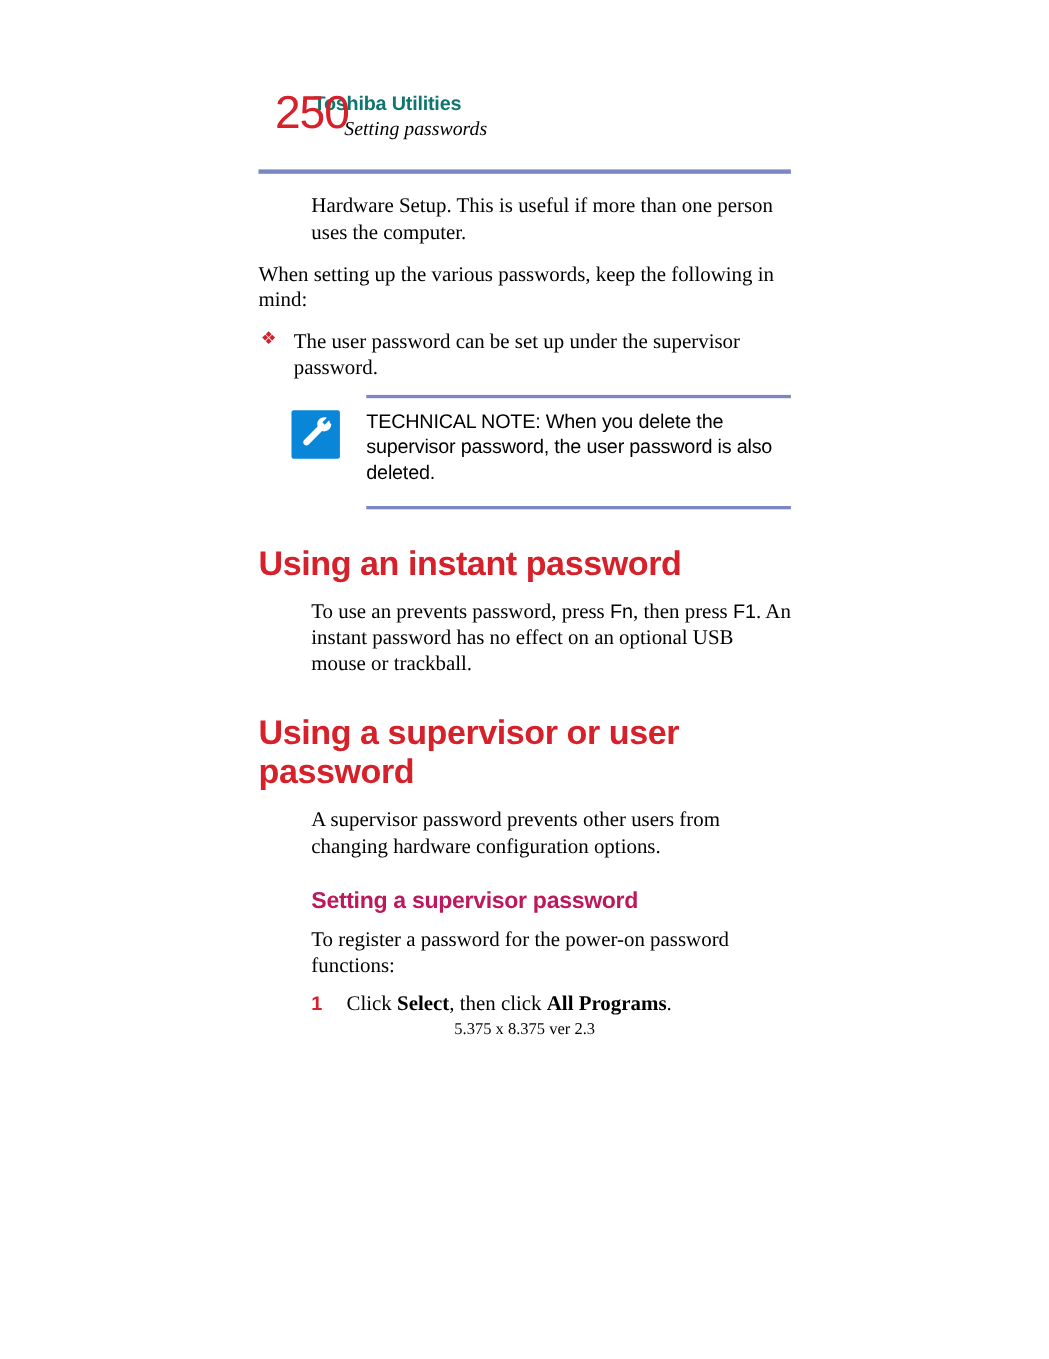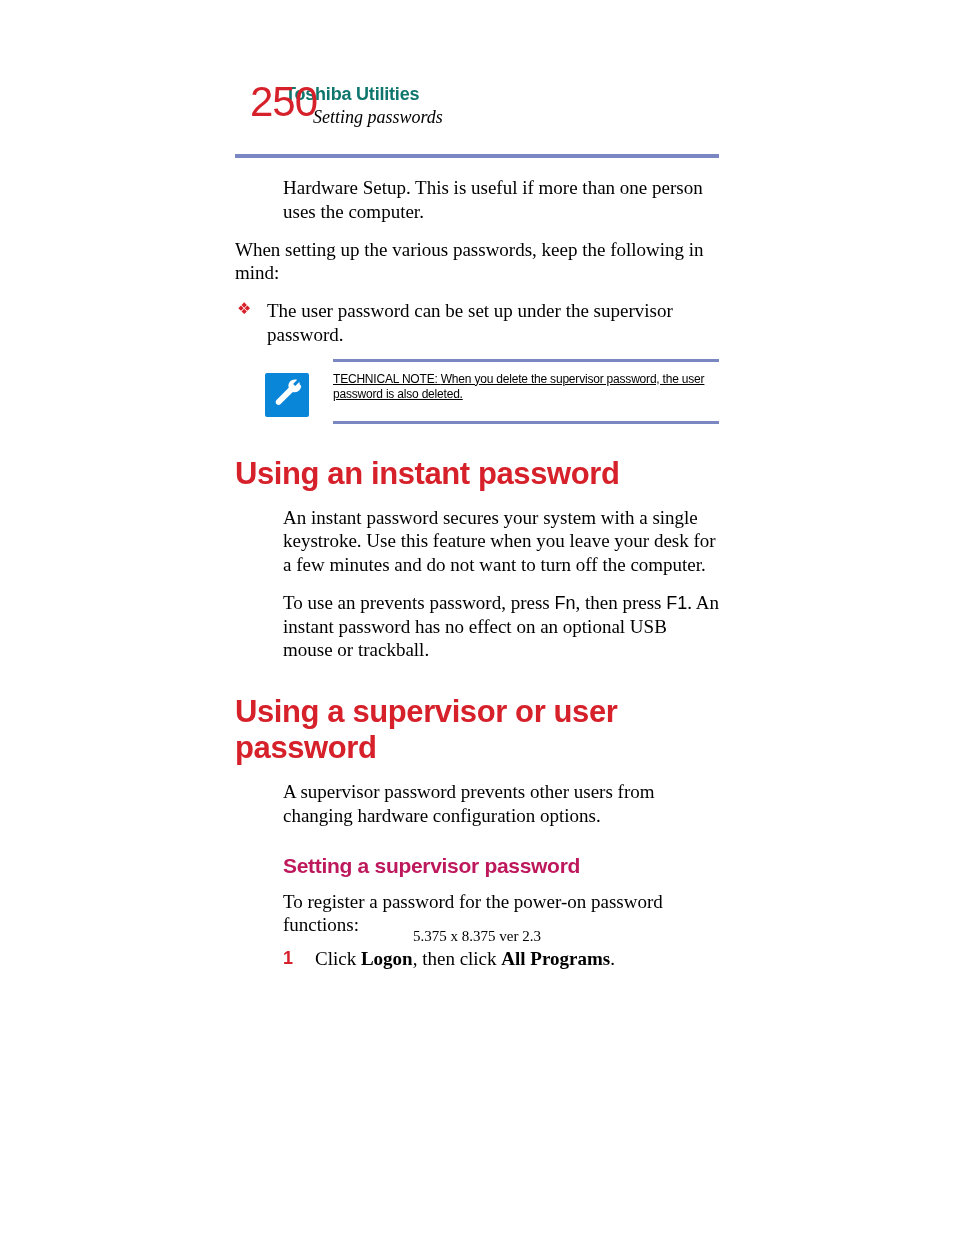--- a/index.html
+++ b/index.html
@@ -118,10 +118,9 @@
   .tech-text {
     margin-left: 98px;
     font-family: Arial, Helvetica, sans-serif;
-    font-size: 12px;
+    font-size: 18px;
     line-height: 1.3;
     letter-spacing: -0.2px;
-    text-decoration: underline;
   }
   .rule-narrow-bottom {
     height: 3px;

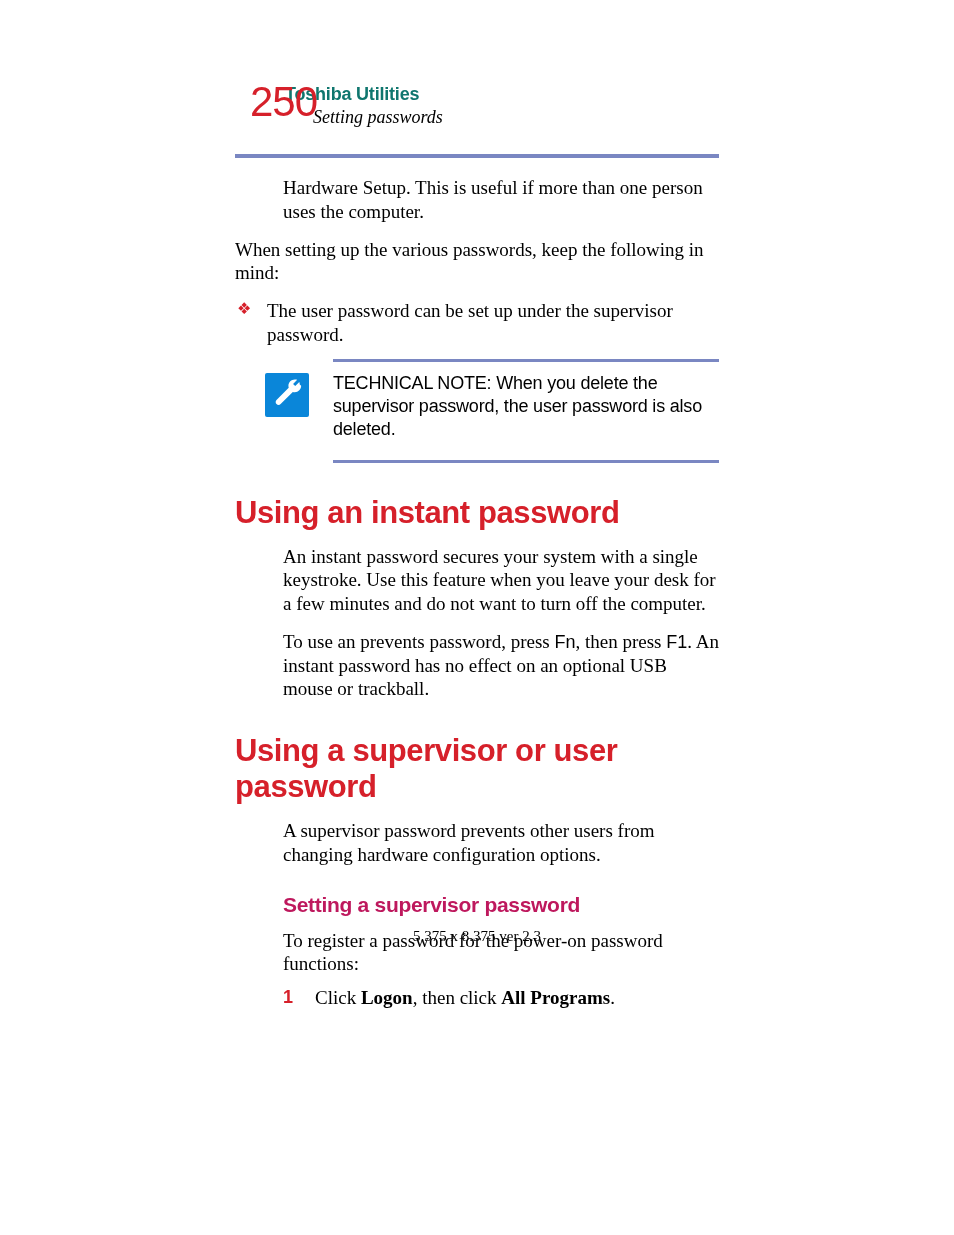--- a/index.html
+++ b/index.html
@@ -220,7 +220,6 @@
   <h2 class="section">Using an instant password</h2>
 
   <div class="indented">
-    <p class="body">An instant password secures your system with a single keystroke. Use this feature when you leave your desk for a few minutes and do not want to turn off the computer.</p>
     <p class="body"><span>To use an prevents password, press </span><span class="code-font">Fn</span><span>, then press </span><span class="code-font">F1</span><span>. An instant password has no effect on an optional USB mouse or trackball.</span></p>
   </div>
 

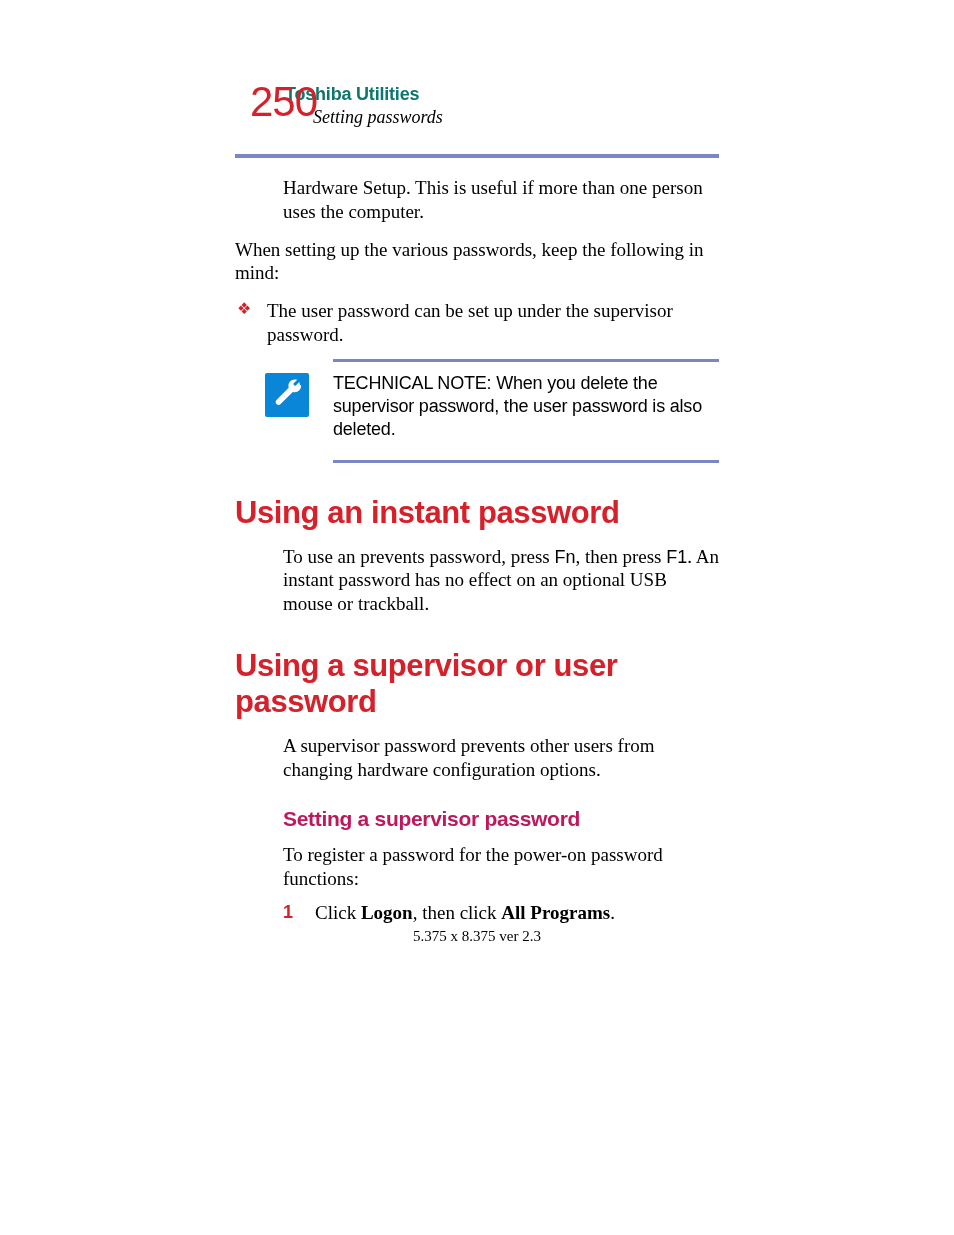--- a/index.html
+++ b/index.html
@@ -236,7 +236,7 @@
     <ol class="numbered">
       <li>
         <span class="num">1</span>
-        <span>Click </span><b>Logon</b><span>, then click </span><b>All Programs</b><span>.</span>
+        <span>Click </span><b>Select</b><span>, then click </span><b>All Programs</b><span>.</span>
       </li>
     </ol>
   </div>

